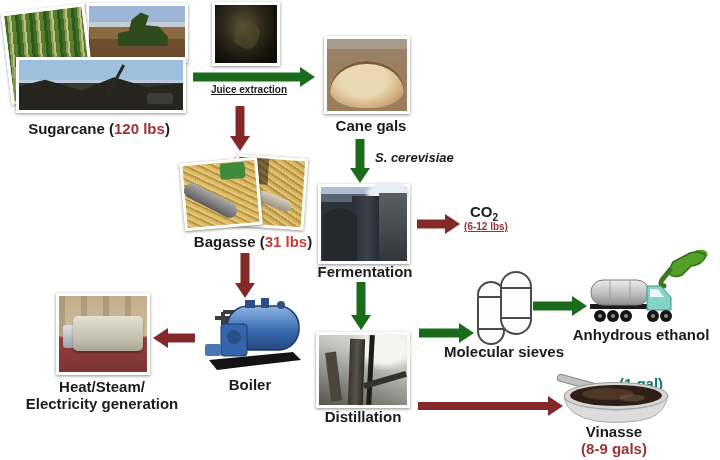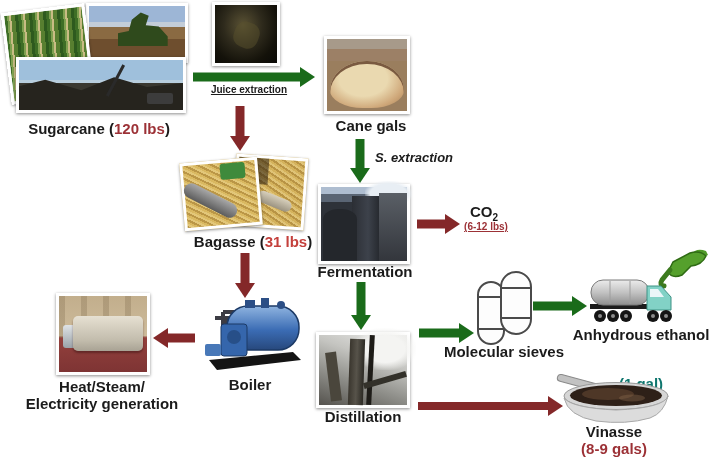--- a/index.html
+++ b/index.html
@@ -106,7 +106,7 @@
   </div>
 
   <div class="lbl lbl-left ital" style="left:375px;top:151px;">
-    <span>S. extraction</span>
+    <span>S. cerevisiae</span>
   </div>
 
   <div class="photo fermphoto" style="left:318px;top:184px;width:86px;height:74px;">

